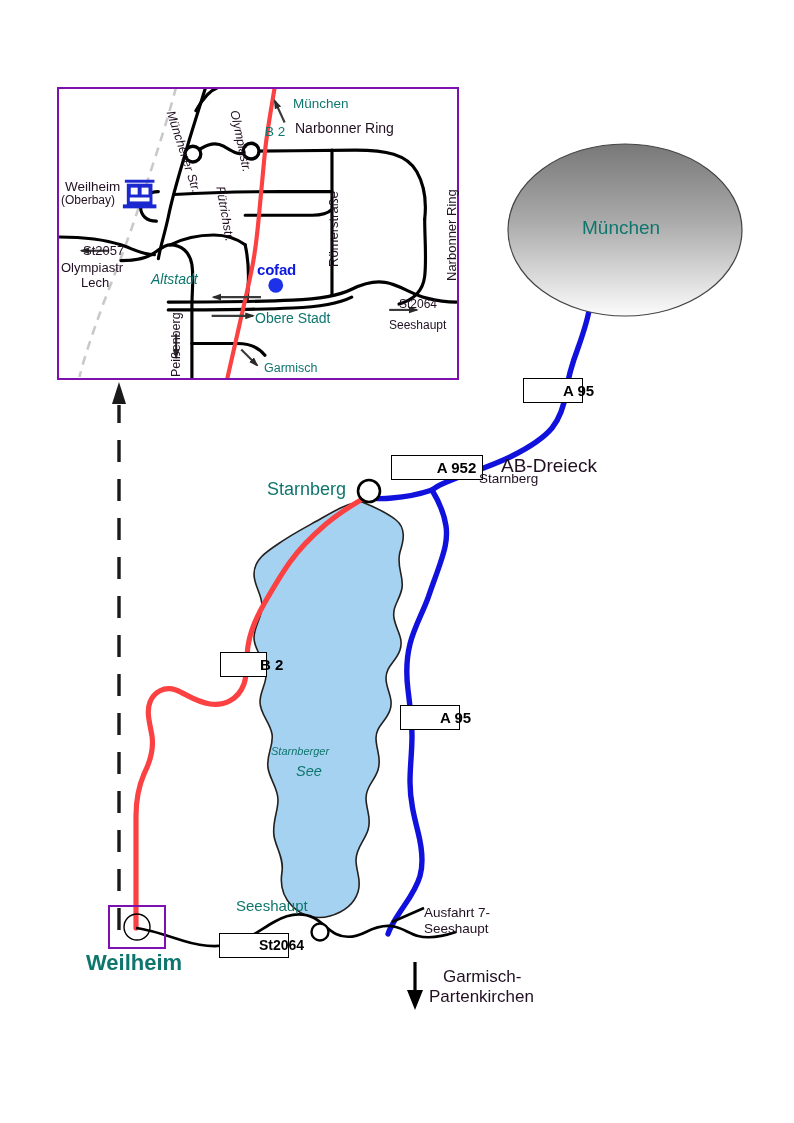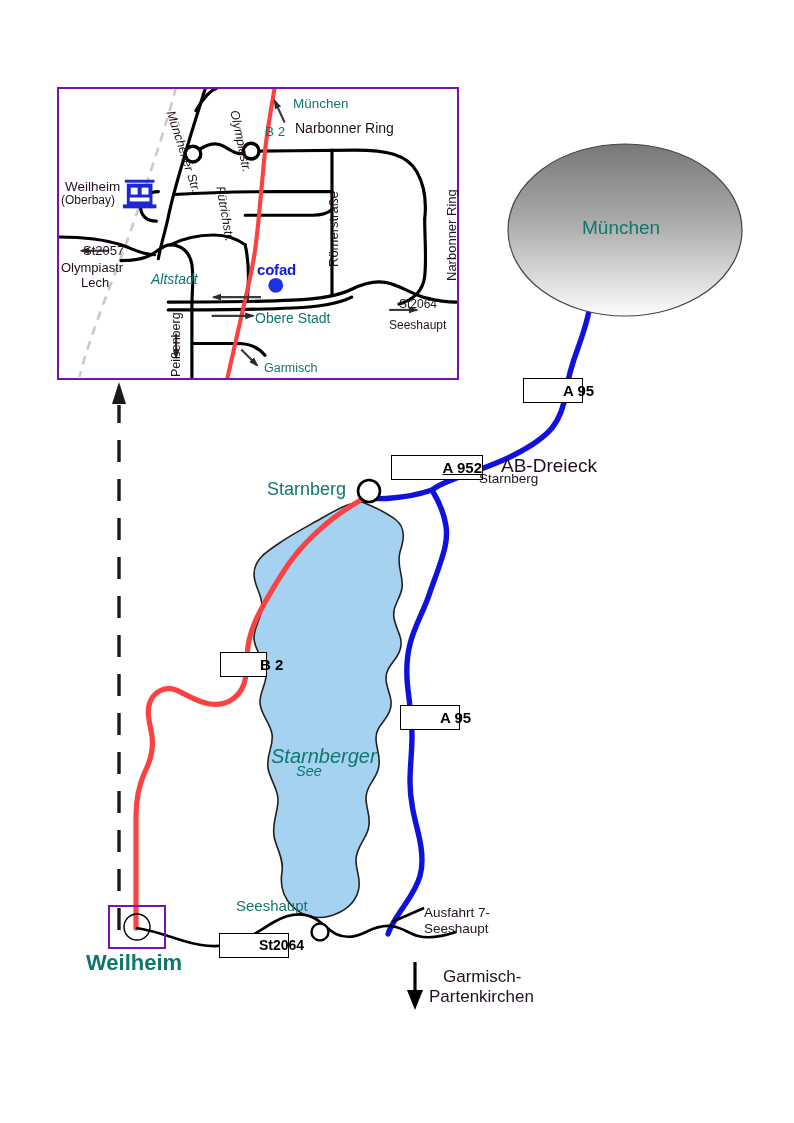--- a/index.html
+++ b/index.html
@@ -39,7 +39,7 @@
     border: 1.6px solid #000000;
     color: #000000;
     font-weight: bold;
-    text-align: right;
+    text-align: center;
     white-space: nowrap;
     box-sizing: border-box;
     padding-left: 39px;

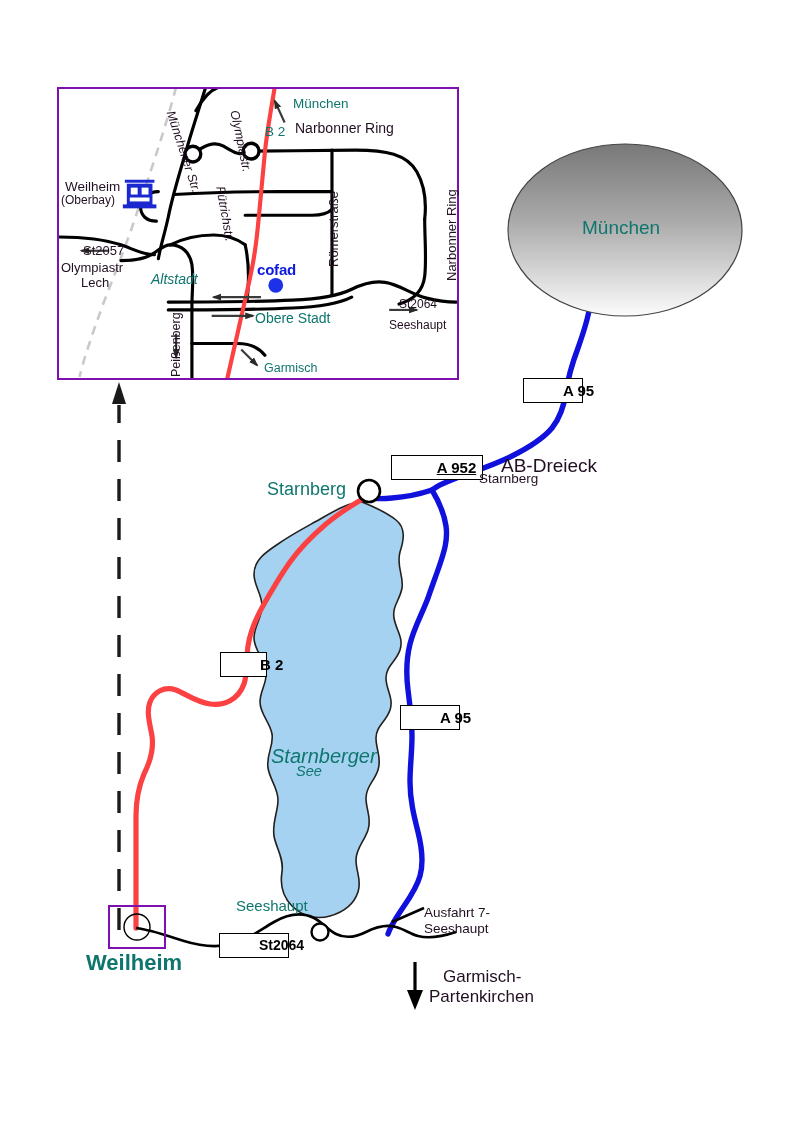--- a/index.html
+++ b/index.html
@@ -322,7 +322,7 @@
 
   <div class="shield" style="left:523px; top:378px; width:60px; height:25px; font-size:15px; line-height:23px;">A 95</div>
 
-  <div class="shield" style="left:391px; top:455px; width:92px; height:25px; font-size:15px; line-height:23px;text-decoration:underline;">A 952</div>
+  <div class="shield" style="left:391px; top:455px; width:92px; height:25px; font-size:15px; line-height:23px;">A 952</div>
 
   <div class="shield" style="left:400px; top:705px; width:60px; height:25px; font-size:15px; line-height:23px;">A 95</div>
 

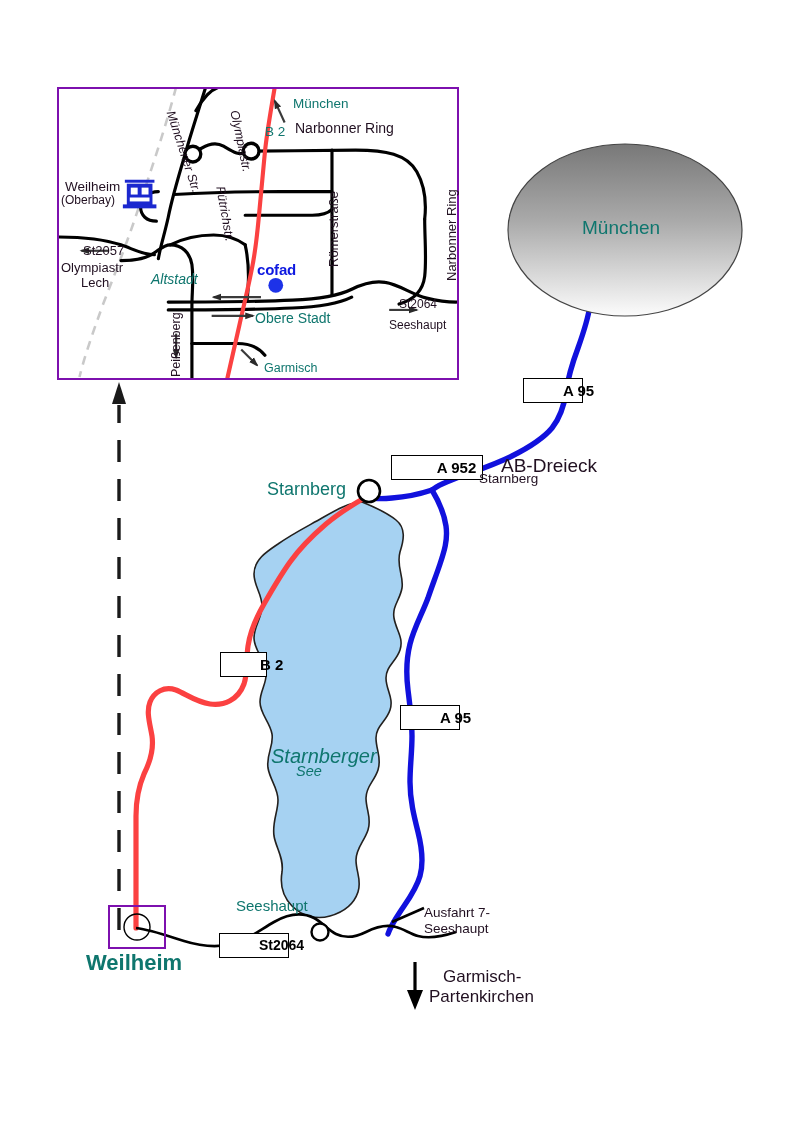--- a/index.html
+++ b/index.html
@@ -336,7 +336,7 @@
 
   <div class="txt txt-black" style="left:86px; top:951px; font-size:22px; font-weight:bold;">Weilheim</div>
 
-  <div class="txt ital txt-black" style="left:271px; top:745px; font-size:20px;">Starnberger</div>
+  <div class="txt ital txt-black" style="left:271px; top:745px; font-size:11px;">Starnberger</div>
   <div class="txt ital txt-black" style="left:296px; top:763px; font-size:14.5px;">See</div>
 
   <div class="txt" style="left:501px; top:455px; font-size:19px;">AB-Dreieck</div>

